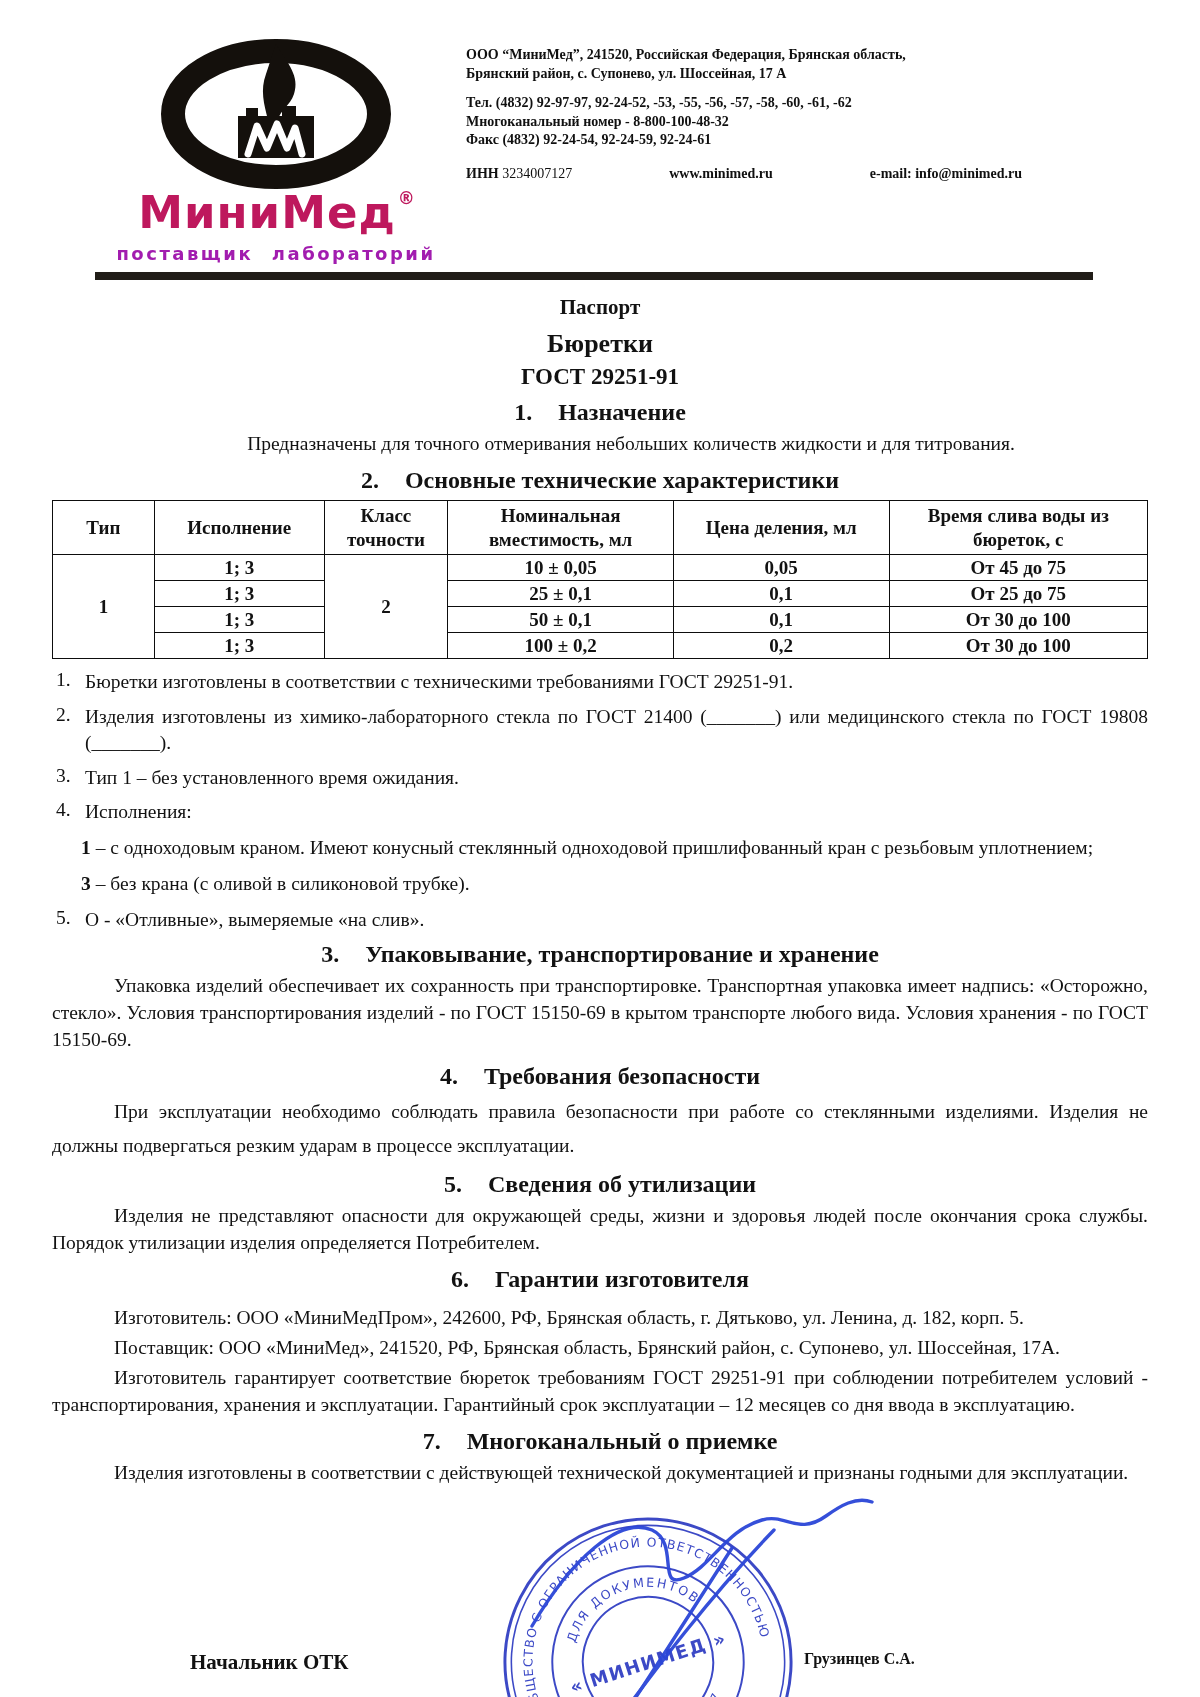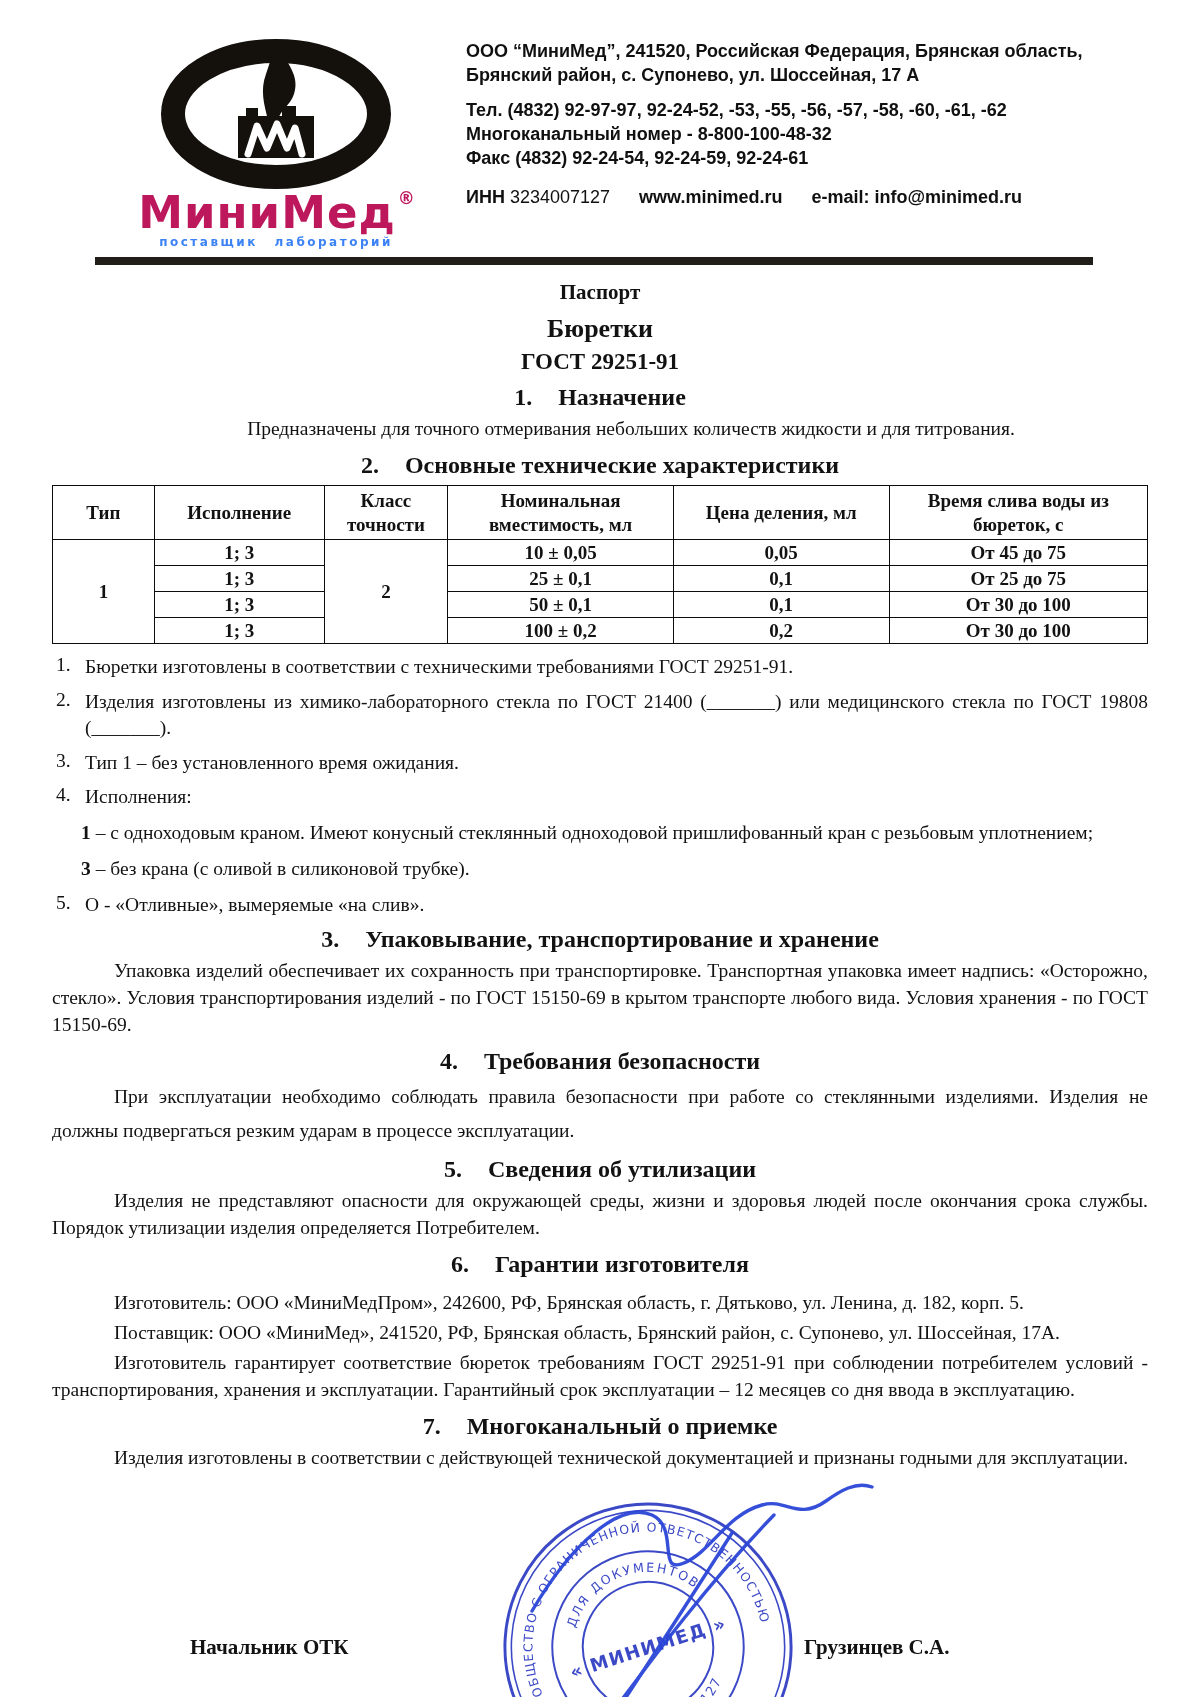--- a/index.html
+++ b/index.html
@@ -16,8 +16,8 @@
   .brand-line .reg { font-size:17px; position:relative; top:-24px; left:2px; }
   .tagline { font-family:"DejaVu Sans", sans-serif; font-weight:bold; font-size:12px;
              letter-spacing:2.5px; word-spacing:10px; color:#3b82f6; white-space:nowrap; }
-  .contact { margin-left:22px; margin-top:6px; font-family:Liberation Sans, sans-serif;
-             font-weight:bold; font-size:18px; line-height:1.33; color:#101010; }
+  .contact { margin-left:22px; margin-top:12px; font-family:Liberation Serif, serif;
+             font-weight:bold; font-size:14px; line-height:1.33; color:#101010; }
   .contact .gap { height:11px; }
   .contact-bottom { display:flex; width:556px; justify-content:space-between; margin-top:15px; }
   .inn-val { font-weight:normal; }

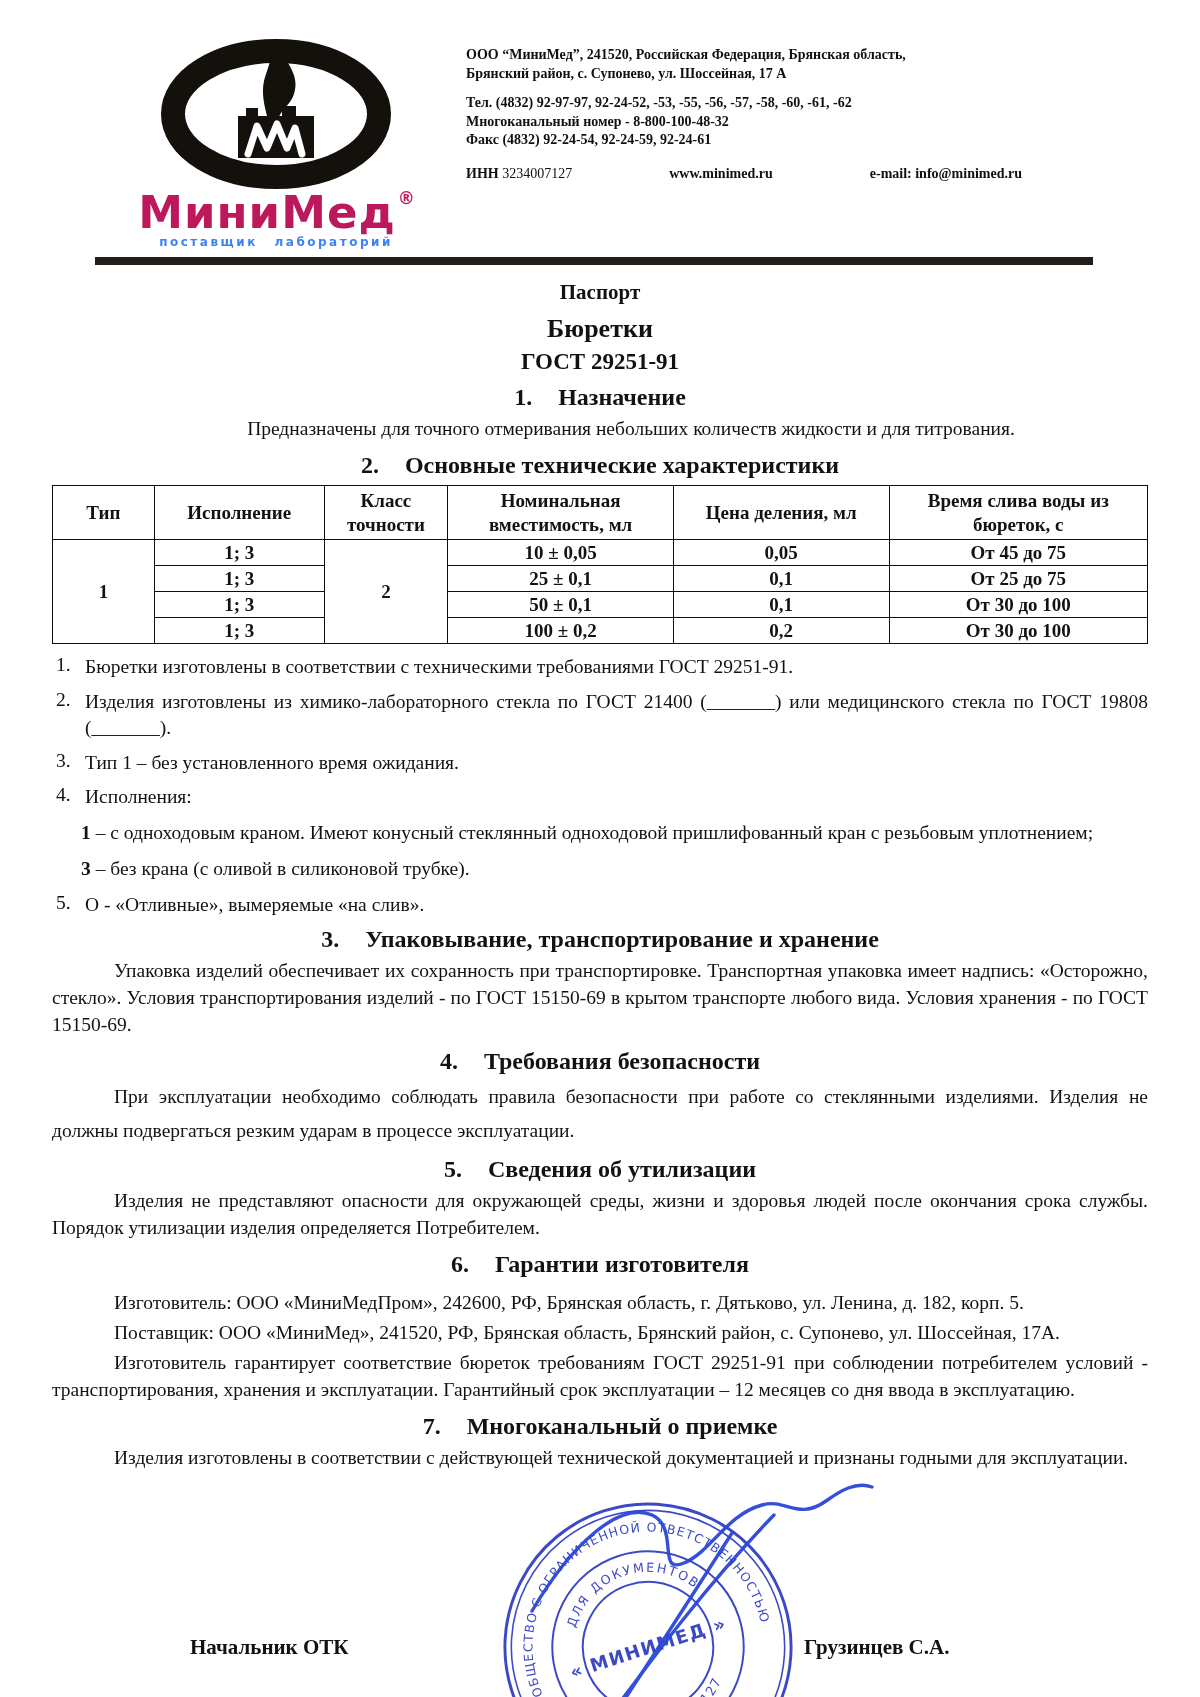--- a/index.html
+++ b/index.html
@@ -14,8 +14,8 @@
   .brand-line { font-family:"DejaVu Sans", sans-serif; font-weight:bold; font-size:45px;
                 letter-spacing:1px; line-height:1; color:#be185d; position:relative; white-space:nowrap; }
   .brand-line .reg { font-size:17px; position:relative; top:-24px; left:2px; }
-  .tagline { font-family:"DejaVu Sans", sans-serif; font-weight:bold; font-size:12px;
-             letter-spacing:2.5px; word-spacing:10px; color:#3b82f6; white-space:nowrap; }
+  .tagline { font-family:"DejaVu Sans", sans-serif; font-weight:bold; font-size:18px;
+             letter-spacing:2.5px; word-spacing:10px; margin-top:8px; color:#a21caf; white-space:nowrap; }
   .contact { margin-left:22px; margin-top:12px; font-family:Liberation Serif, serif;
              font-weight:bold; font-size:14px; line-height:1.33; color:#101010; }
   .contact .gap { height:11px; }

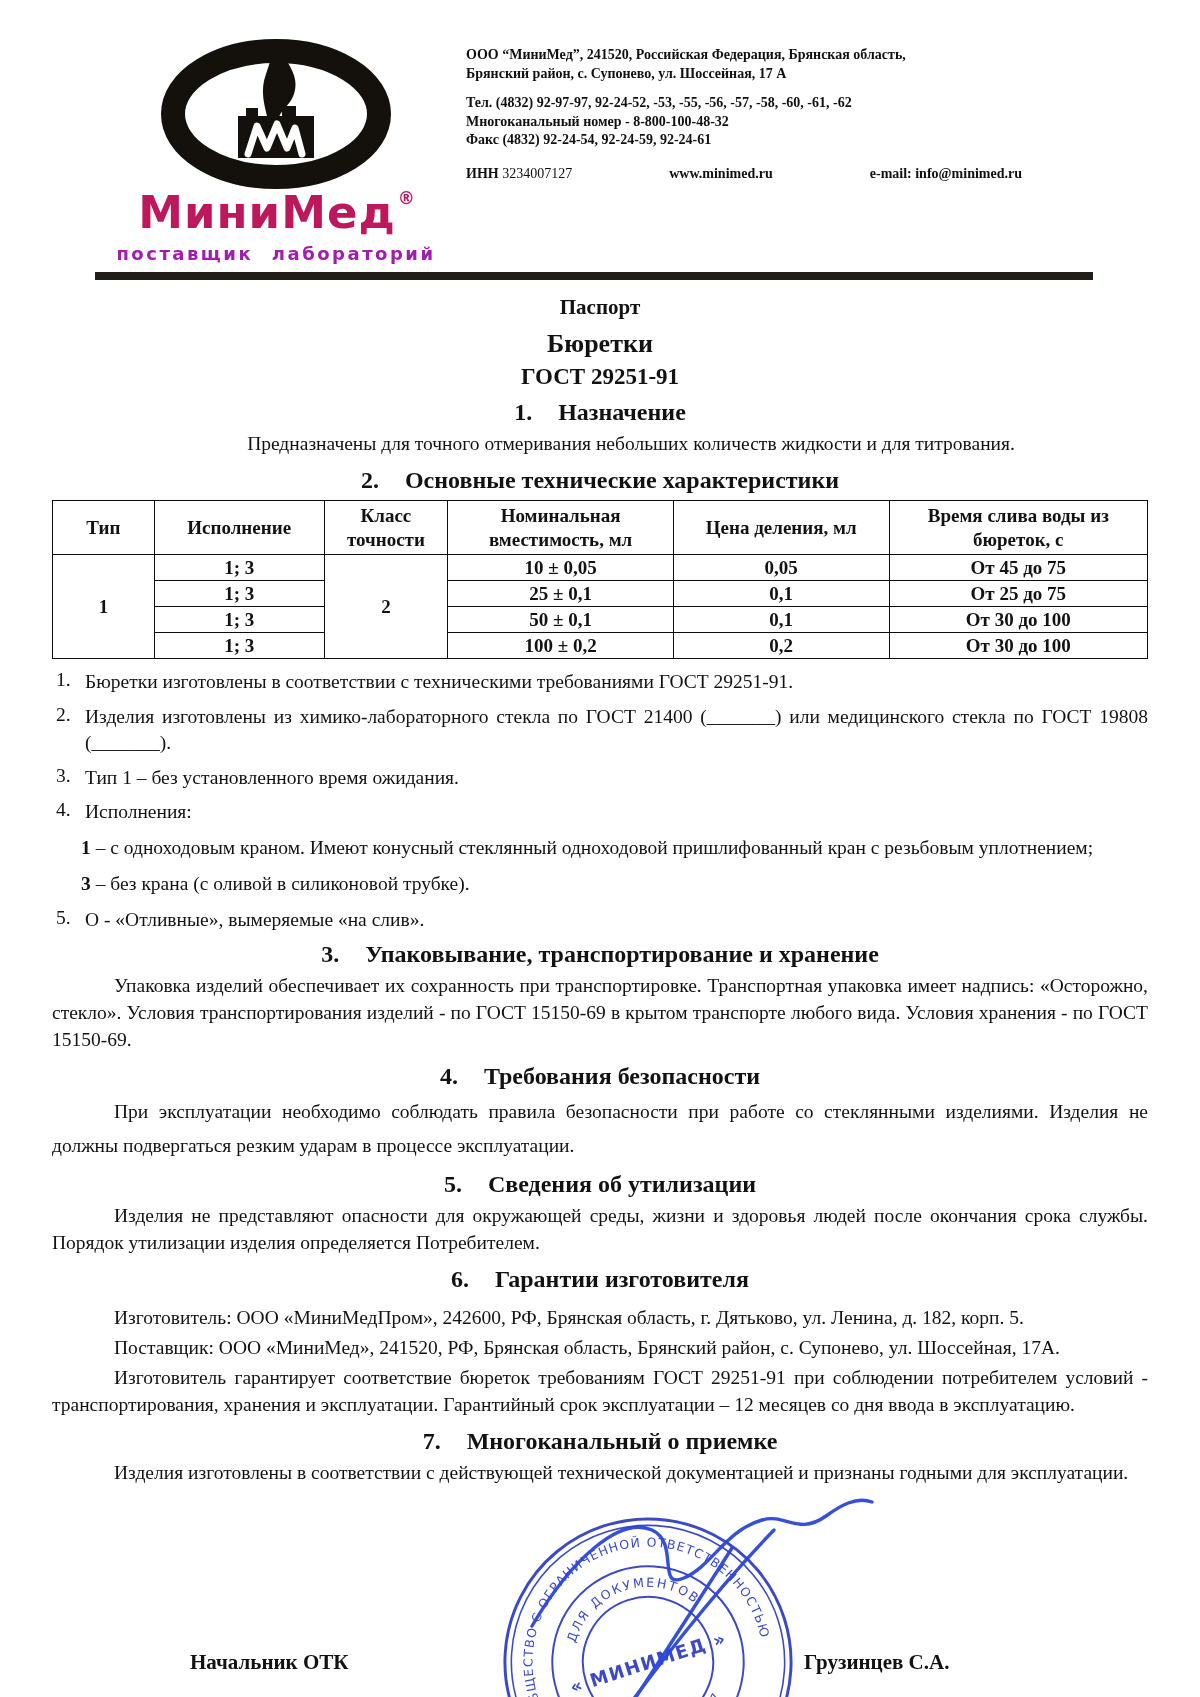--- a/index.html
+++ b/index.html
@@ -54,7 +54,7 @@
   
   .sig-zone { position:relative; height:500px; margin-top:12px; }
   .sig-left  { position:absolute; left:138px; top:152px; font-weight:bold; font-size:21px; }
-  .sig-right { position:absolute; left:752px; top:152px; font-weight:bold; font-size:21px; }
+  .sig-right { position:absolute; left:752px; top:152px; font-weight:bold; font-size:16px; }
   .stamp { position:absolute; left:448px; top:16px; opacity:0.93; }
   .autograph { position:absolute; left:428px; top:-12px; }
 </style>

